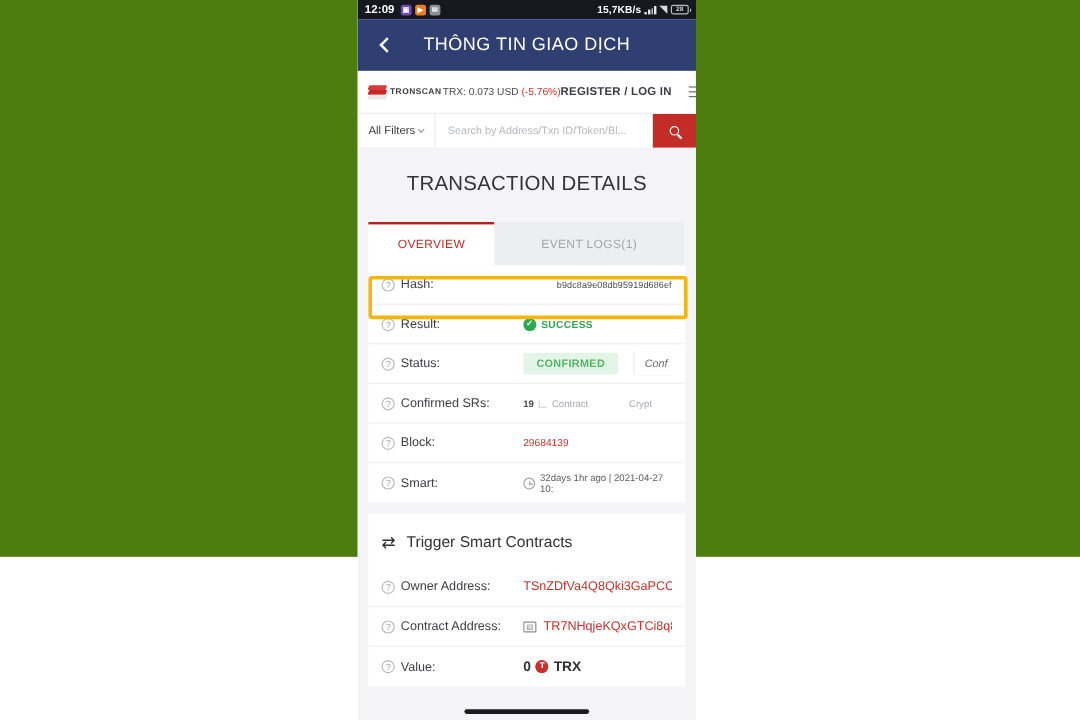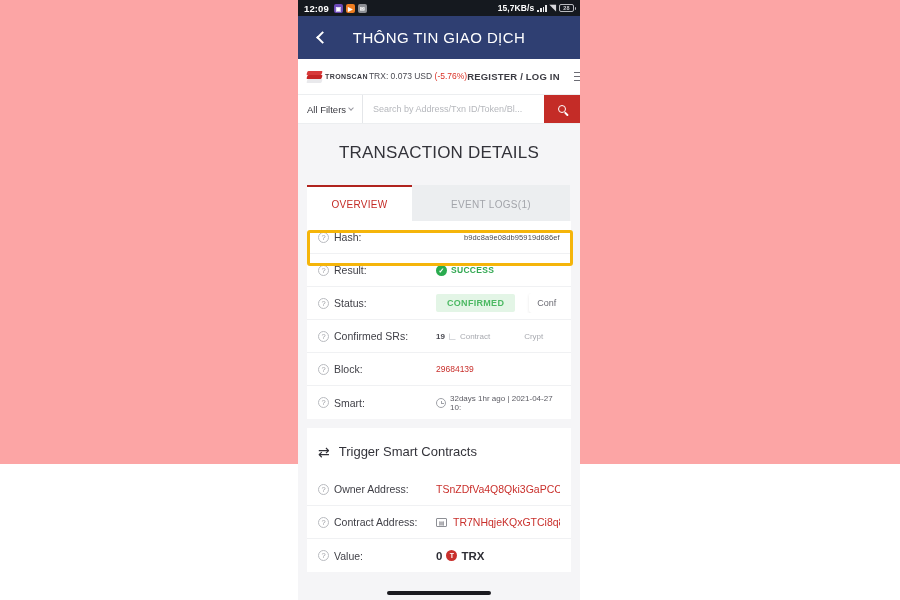--- a/index.html
+++ b/index.html
@@ -12,7 +12,7 @@
   #stage {
     position: relative;
     width: 900px; height: 464px;
-    background: #fca5a5;
+    background: #4d7c0f;
   }
   
   #phone {

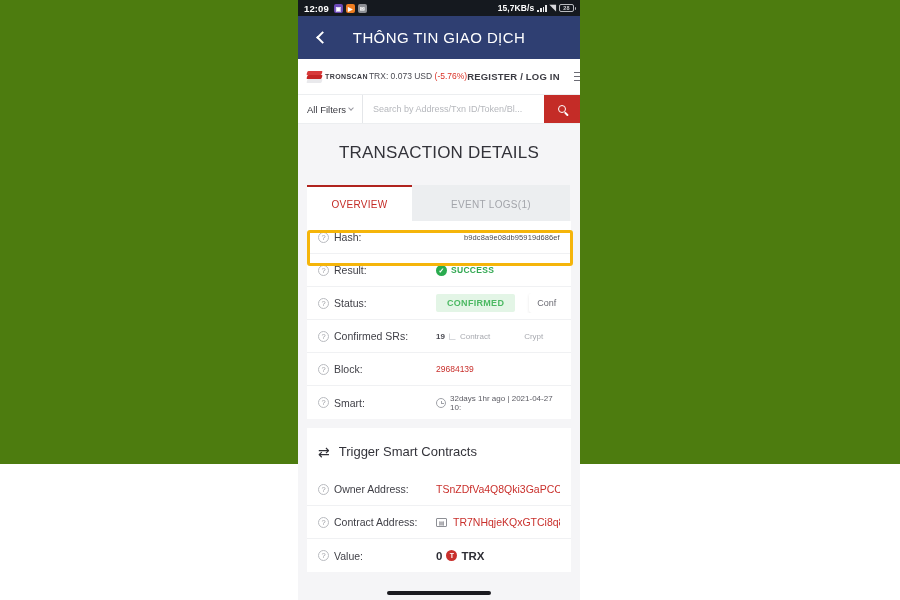--- a/index.html
+++ b/index.html
@@ -274,6 +274,7 @@
     position: relative;
     box-shadow: 0 1px 3px rgba(0,0,0,.10);
     white-space: nowrap;
+    font-style: italic;
   }
   .tooltip:before {
     content:""; position:absolute; left:-5px; top:50%;

